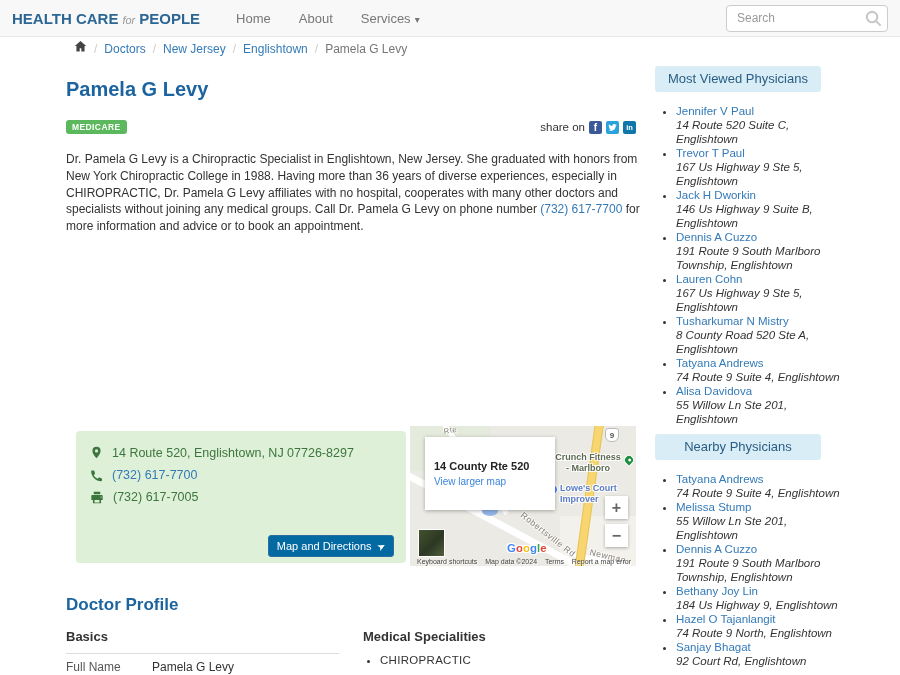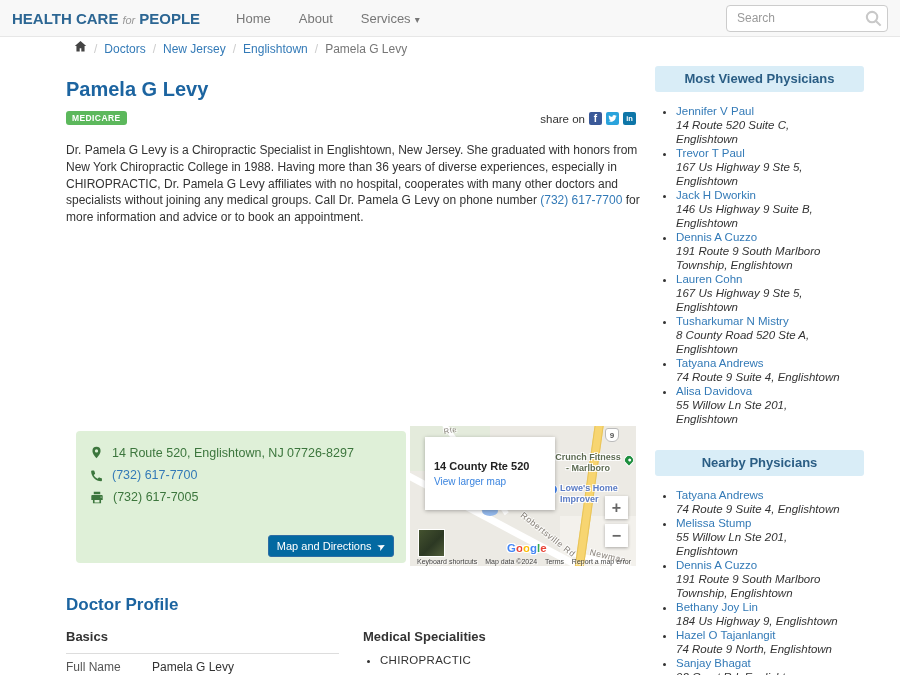--- a/index.html
+++ b/index.html
@@ -119,7 +119,7 @@
 
   
   .sidebar { position:absolute; left:655px; top:66px; width:192px; }
-  .side-header { width:209px; background:#d9edf7; color:#2a5d84; font-size:13px; font-weight:bold;
+  .side-header { width:166px; background:#d9edf7; color:#2a5d84; font-size:13px; font-weight:normal;
     text-align:center; padding:5px 0 6px; border-radius:3px; }
   .side-list { margin:12px 0 0; padding-left:21px; font-size:11.5px; line-height:14px; }
   .side-list li { margin:0; }

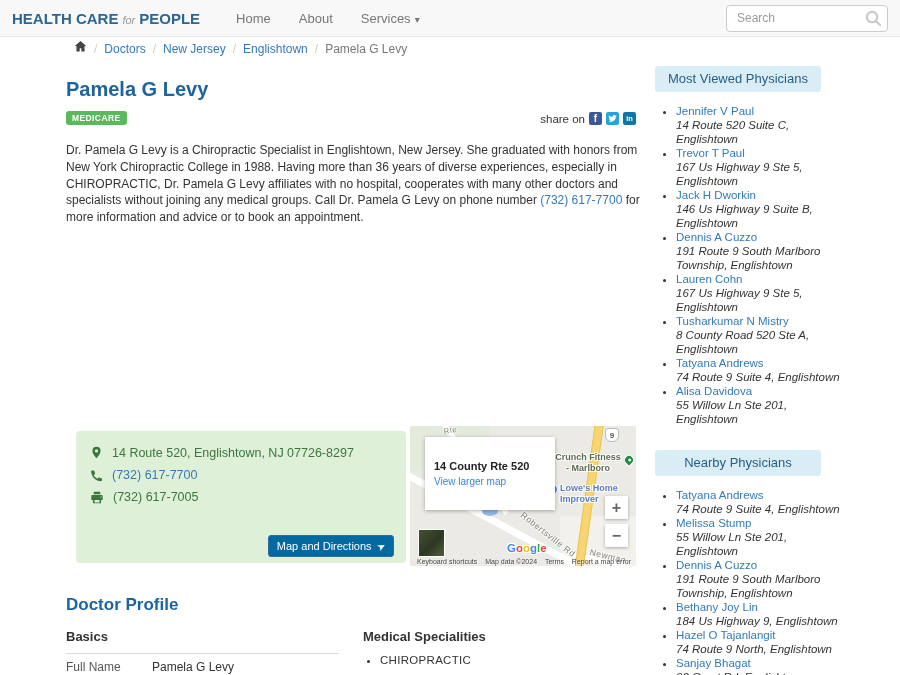--- a/index.html
+++ b/index.html
@@ -32,7 +32,7 @@
   
   .main { position:absolute; left:66px; top:78px; width:570px; }
   h1.doc-name { margin:0; font-size:20px; font-weight:bold; color:#1c64a0; }
-  .badge-row { display:flex; align-items:flex-end; margin-top:10px;gap:19px; }
+  .badge-row { display:flex; align-items:center; margin-top:19px;gap:19px; }
   .medicare-badge { background:#5cb85c; color:#fff; font-size:8.5px; font-weight:bold;
     padding:2px 6px; border-radius:3px; letter-spacing:.4px; }
   .subtitle { font-style:italic; font-size:12.5px; color:#333; margin-left:9px; }

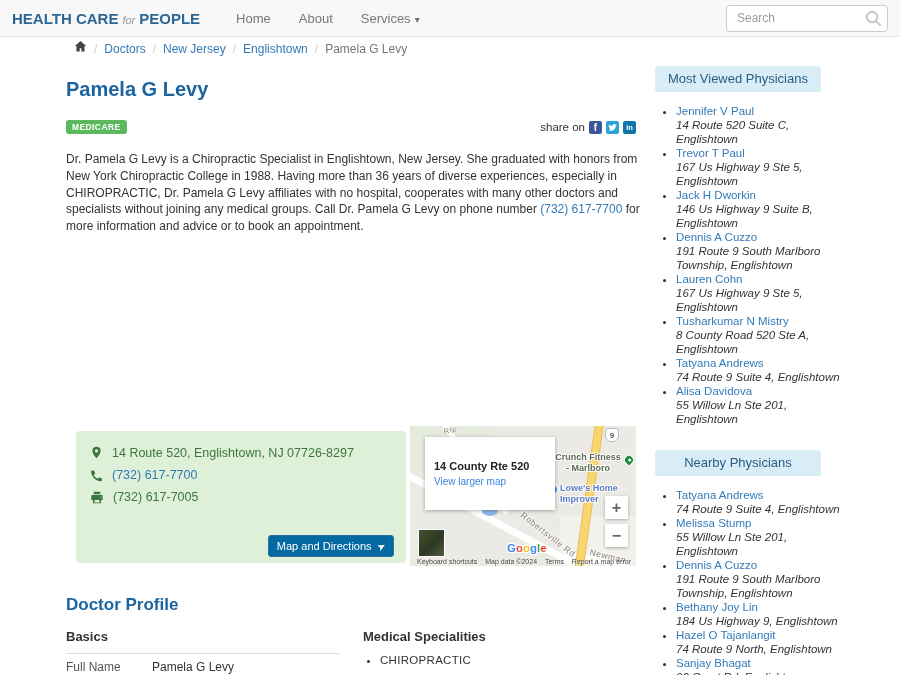--- a/index.html
+++ b/index.html
@@ -125,7 +125,7 @@
   .side-list li { margin:0; }
   .side-list a { color:#337ab7; }
   .addr { font-style:italic; color:#333; white-space:pre-line; width:170px; }
-  .section2 { margin-top:24px; }
+  .section2 { margin-top:8px; }
 </style>
 </head>
 <body>

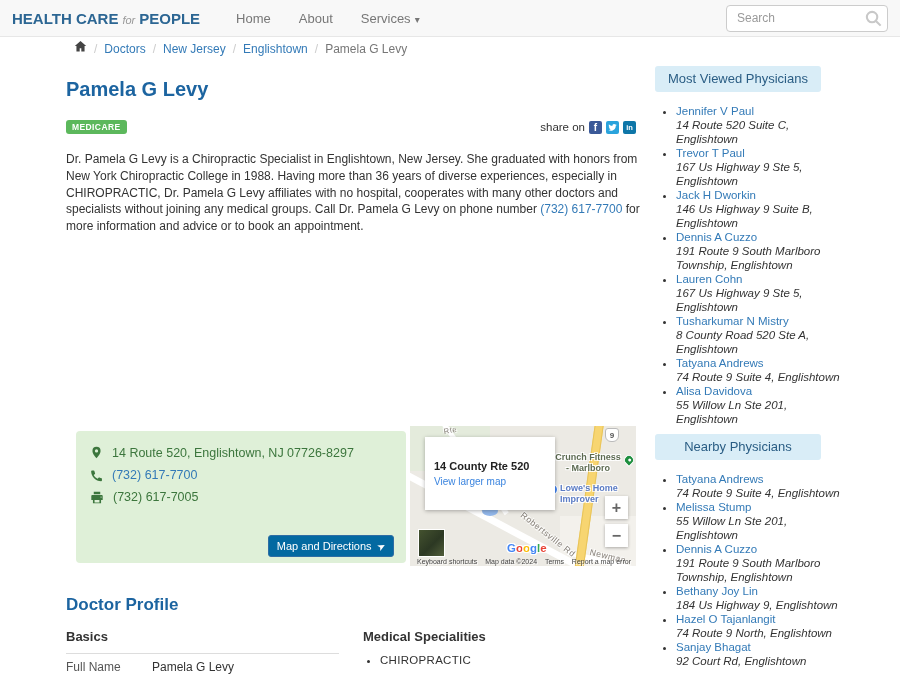--- a/index.html
+++ b/index.html
@@ -225,7 +225,7 @@
   <div class="pin-blue">
       <span class="pin-inner"></span>
     </div>
-  <div class="poi-label poi-lowes">Lowe's Home
+  <div class="poi-label poi-lowes">Lowe's Court
 Improver</div>
   <svg class="marker" viewBox="0 0 20 30">
     <path fill="#EA4335" stroke="#B31412" stroke-width="1" d="M10 1C5.2 1 1.5 4.8 1.5 9.5c0 6.6 8.5 19.5 8.5 19.5s8.5-12.9 8.5-19.5C18.5 4.8 14.8 1 10 1z"></path>

